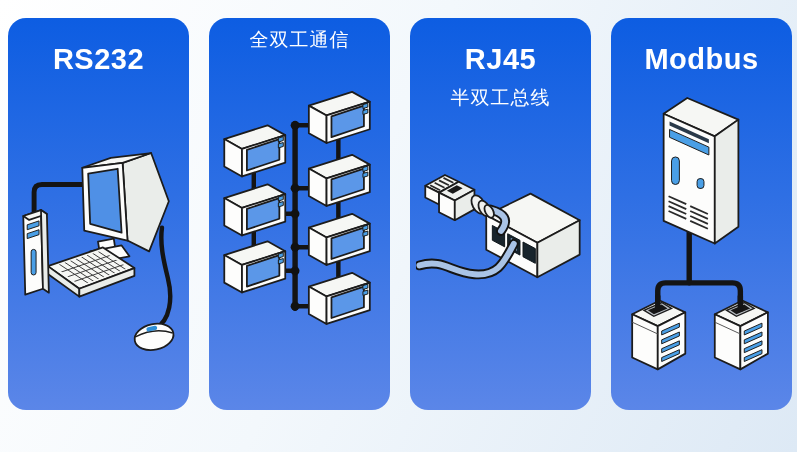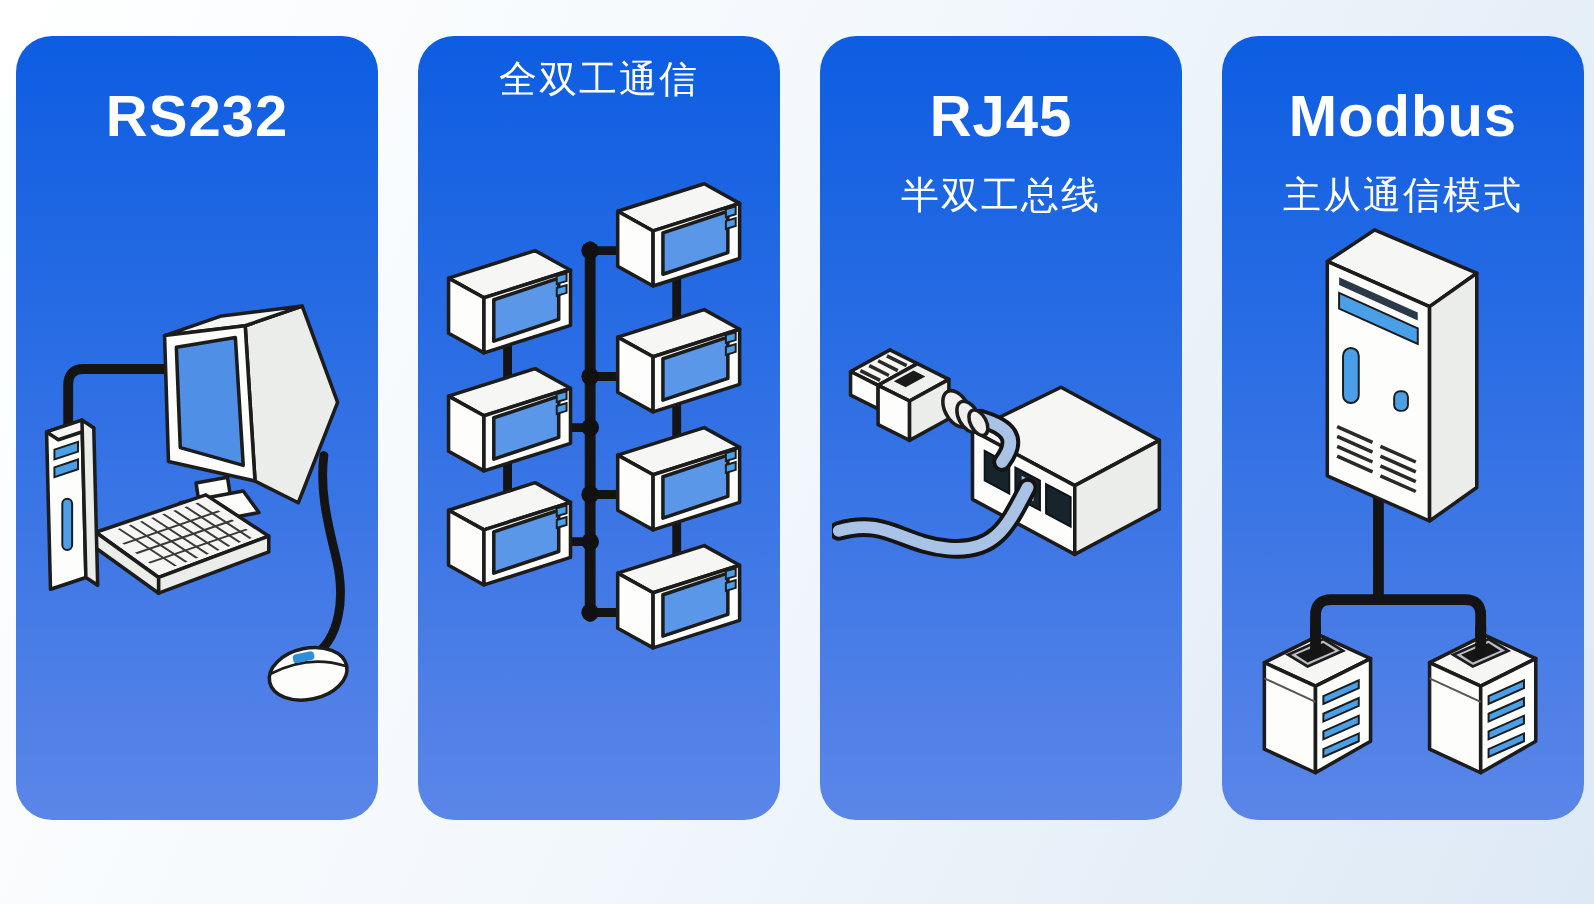--- a/index.html
+++ b/index.html
@@ -181,7 +181,6 @@
 
     <section class="panel">
       <h2>Modbus</h2>
-      <p>主从通信模式</p>
       <div class="illus">
         <svg width="170" height="295" viewBox="0 0 170 300">
           <defs>

